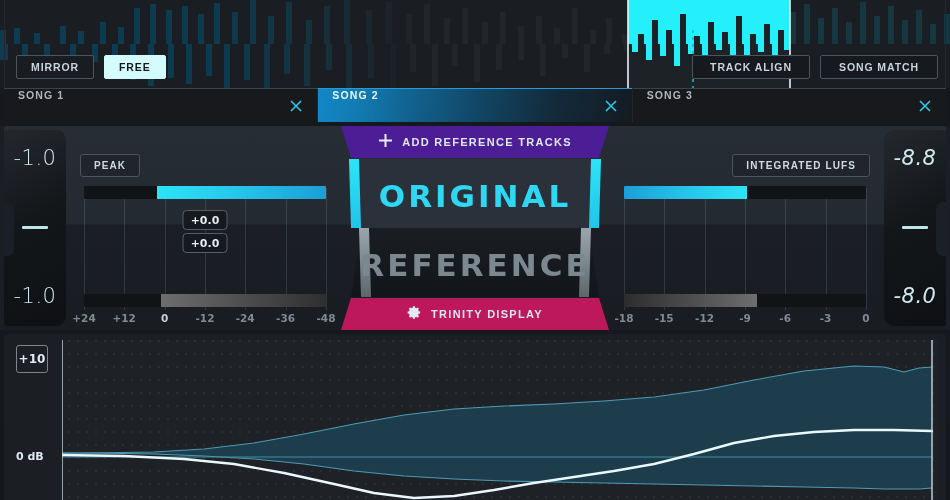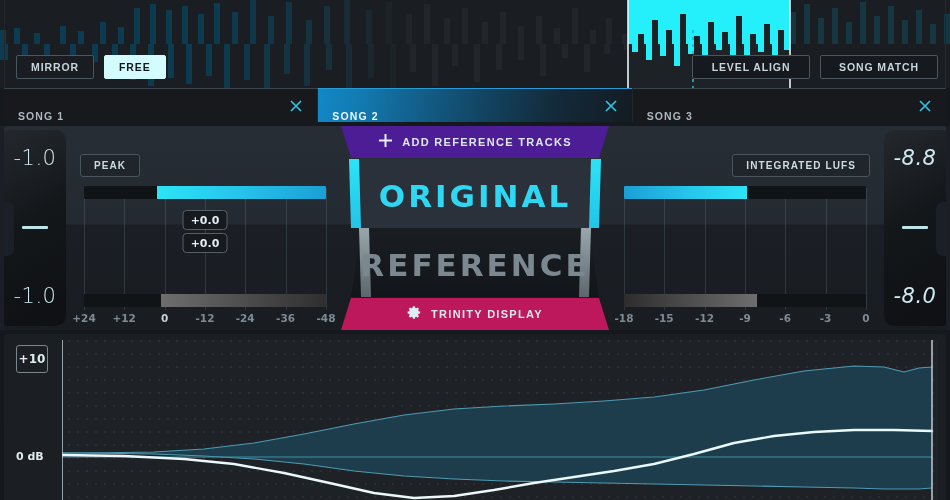--- a/index.html
+++ b/index.html
@@ -297,7 +297,7 @@
   </div>
 
   <div class="right-btns">
-    <div class="btn">LEVEL ALIGN</div>
+    <div class="btn">TRACK ALIGN</div>
     <div class="btn">SONG MATCH</div>
   </div>
 

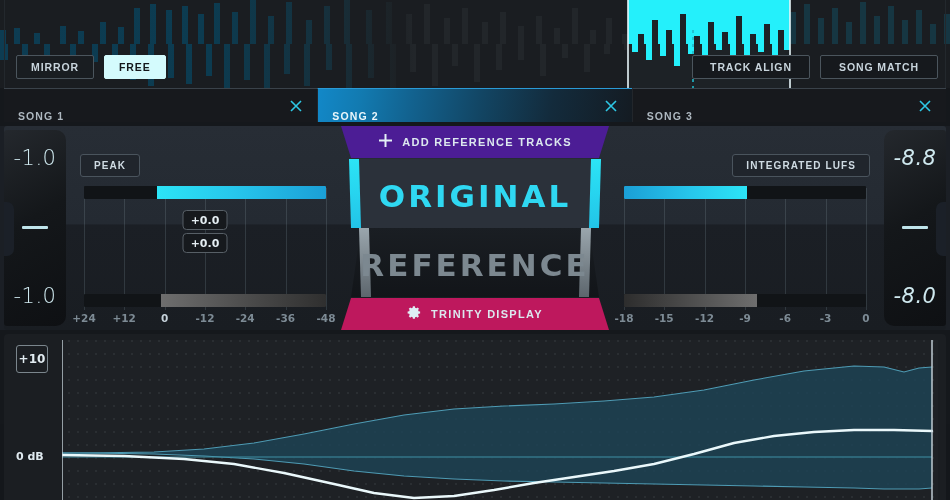--- a/index.html
+++ b/index.html
@@ -49,7 +49,7 @@
   }
   .tab {
     position: relative; flex: 1; height: 34px;
-    display: flex; align-items: flex-end;
+    display: flex; align-items: flex-start;
     border-top: 1px solid #3a424a;
     background: #17191d;
     overflow: hidden;

